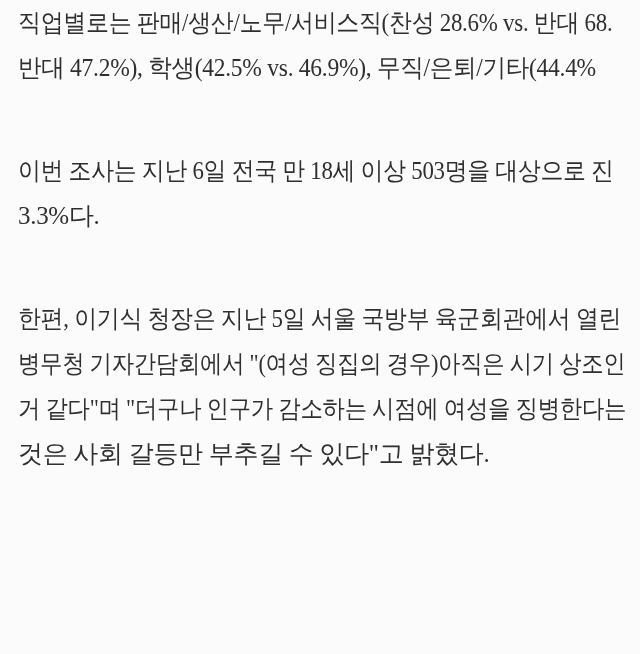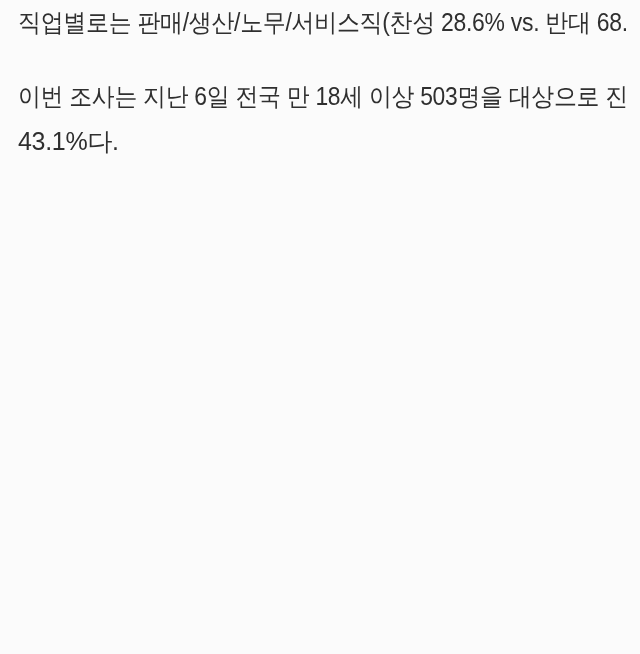--- a/index.html
+++ b/index.html
@@ -31,6 +31,7 @@
     line-height: 45px;
     overflow: visible;
     white-space: nowrap;
+    font-family: Liberation Serif, serif;
   }
   .line-text {
     display: inline-block;

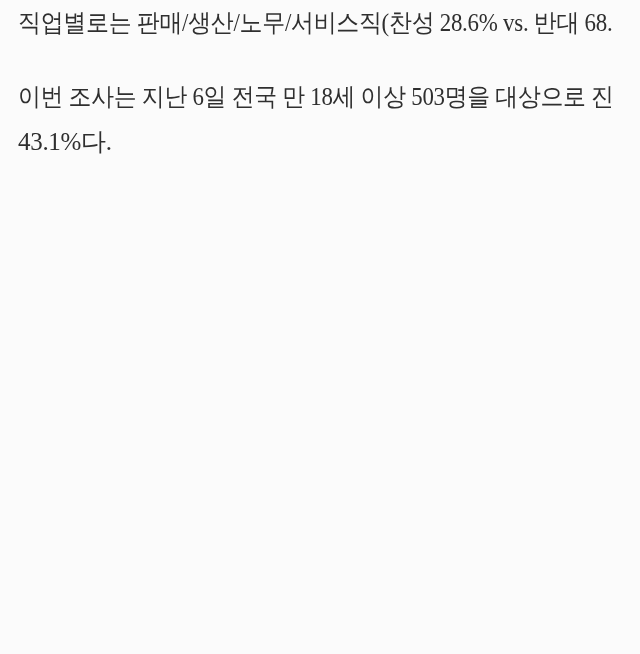--- a/index.html
+++ b/index.html
@@ -48,6 +48,9 @@
     <div class="line">
       <span class="line-text" style="transform: scaleX(0.9173); transform-origin: left center;">직업별로는 판매/생산/노무/서비스직(찬성 28.6% vs. 반대 68.</span>
     </div>
+    <div class="line">
+      <span class="line-text" style="transform: scaleX(0.9414); transform-origin: left center;">반대 47.2%), 학생(42.5% vs. 46.9%), 무직/은퇴/기타(44.4%</span>
+    </div>
   </div>
 
   <div class="paragraph">

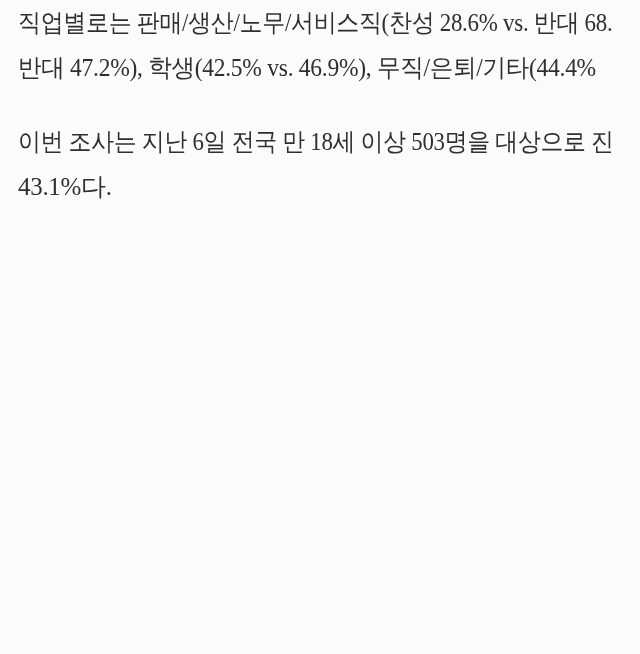--- a/index.html
+++ b/index.html
@@ -24,7 +24,7 @@
     -webkit-font-smoothing: antialiased;
   }
   .paragraph + .paragraph {
-    margin-top: 29px;
+    margin-top: 58px;
   }
   .line {
     height: 45px;

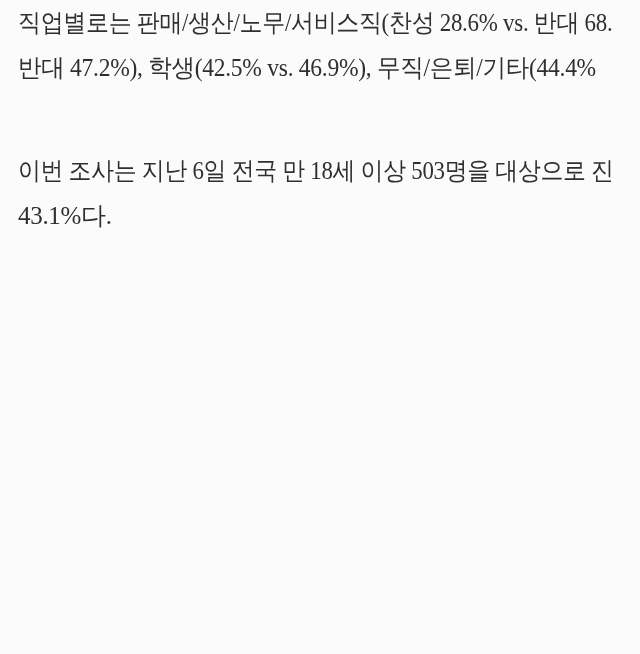--- a/index.html
+++ b/index.html
@@ -58,7 +58,7 @@
       <span class="line-text" style="transform: scaleX(0.9145); transform-origin: left center;">이번 조사는 지난 6일 전국 만 18세 이상 503명을 대상으로 진</span>
     </div>
     <div class="line">
-      <span class="line-text">43.1%다.</span>
+      <span class="line-text">3.3%다.</span>
     </div>
   </div>
 

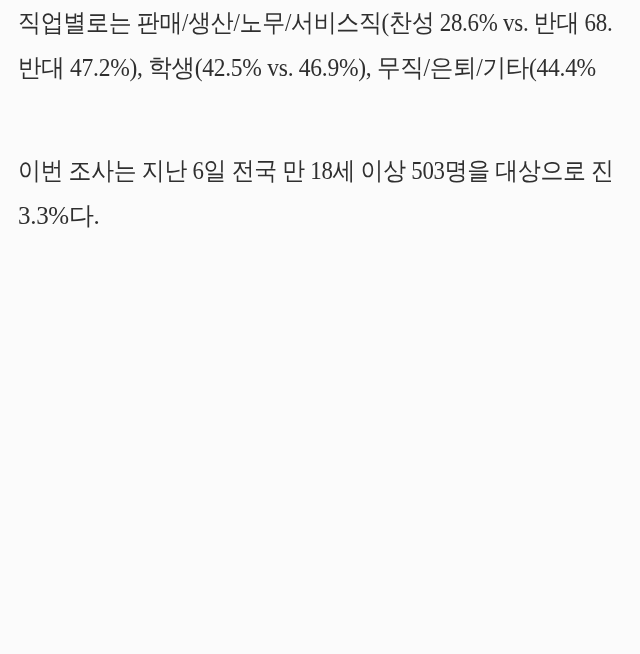--- a/index.html
+++ b/index.html
@@ -62,6 +62,20 @@
     </div>
   </div>
 
+  <div class="paragraph">
+    <div class="line">
+      <span class="line-text" style="transform: scaleX(0.9159); transform-origin: left center;">한편, 이기식 청장은 지난 5일 서울 국방부 육군회관에서 열린</span>
+    </div>
+    <div class="line">
+      <span class="line-text" style="transform: scaleX(0.8944); transform-origin: left center;">병무청 기자간담회에서 "(여성 징집의 경우)아직은 시기 상조인</span>
+    </div>
+    <div class="line">
+      <span class="line-text" style="transform: scaleX(0.8957); transform-origin: left center;">거 같다"며 "더구나 인구가 감소하는 시점에 여성을 징병한다는</span>
+    </div>
+    <div class="line">
+      <span class="line-text">것은 사회 갈등만 부추길 수 있다"고 밝혔다.</span>
+    </div>
+  </div>
 
 </div>
 

